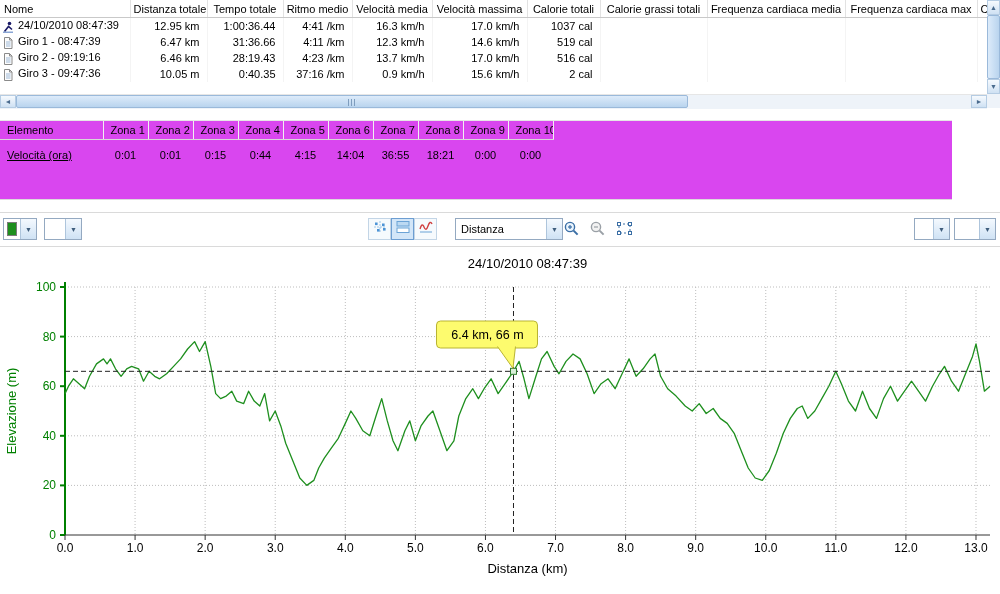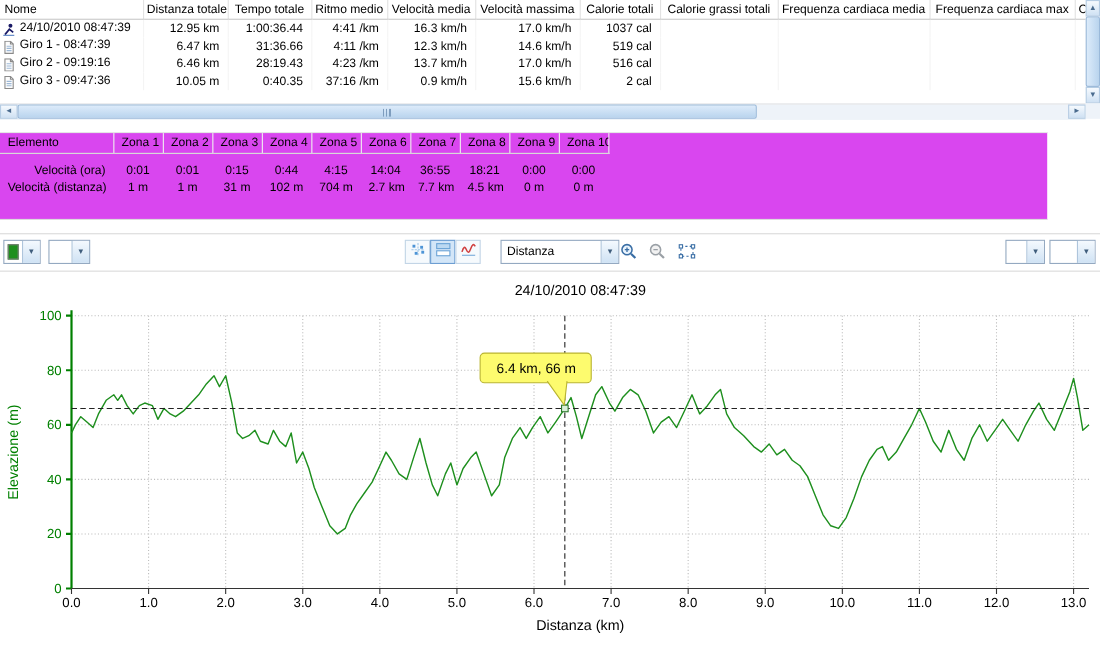--- a/index.html
+++ b/index.html
@@ -21,7 +21,7 @@
   .zone-grid th{font-weight:normal;height:18px;padding:0 7px;text-align:left;border-bottom:1px solid #d8d8d8;border-right:1px solid #f0f0f0;white-space:nowrap;overflow:hidden;}
   .zone-grid th:first-child{text-align:left;padding-left:7px;}
   .zone-grid td{height:16px;padding:0 7px;text-align:center;white-space:nowrap;overflow:hidden;}
-  .zone-grid td:first-child{text-align:right;padding-left:7px;}
+  .zone-grid td:first-child{text-align:left;padding-left:7px;text-decoration:underline;}
   .zone-grid tbody tr:first-child td{padding-top:7px;}
 
   .vsb{position:absolute;left:987px;top:0;width:13px;height:94px;background:#f0f4f9;}

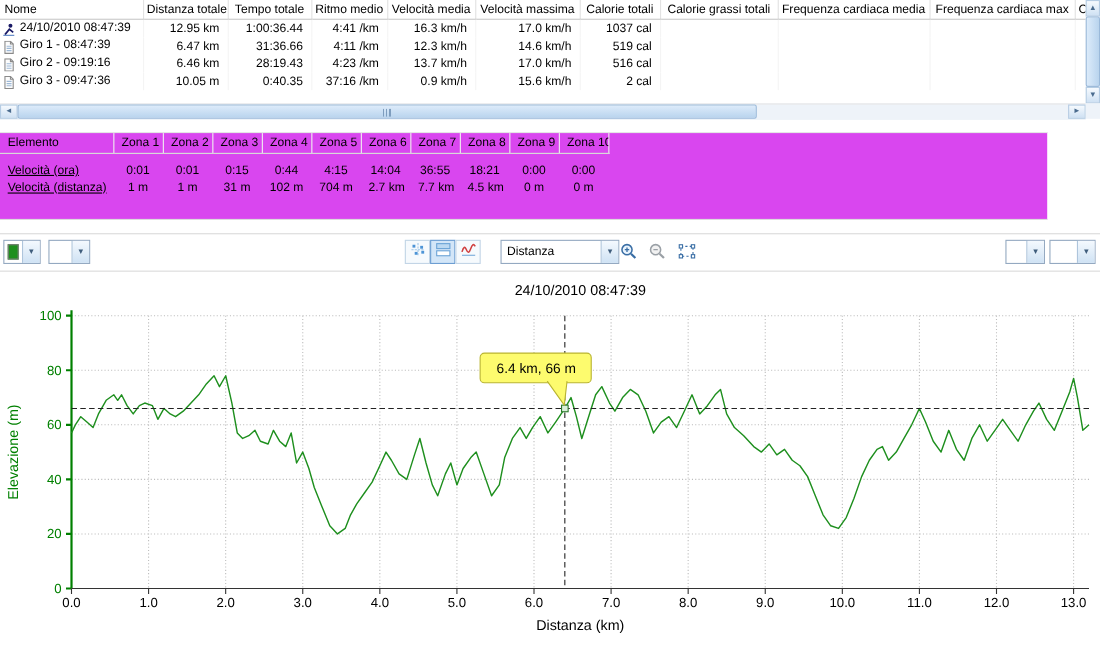--- a/index.html
+++ b/index.html
@@ -229,19 +229,6 @@
             <td>18:21</td>
             <td>0:00</td>
             <td>0:00</td>
-          </tr>
-          <tr>
-            <td>Velocità (distanza)</td>
-            <td>1 m</td>
-            <td>1 m</td>
-            <td>31 m</td>
-            <td>102 m</td>
-            <td>704 m</td>
-            <td>2.7 km</td>
-            <td>7.7 km</td>
-            <td>4.5 km</td>
-            <td>0 m</td>
-            <td>0 m</td>
           </tr>
         </tbody>
     </table>

